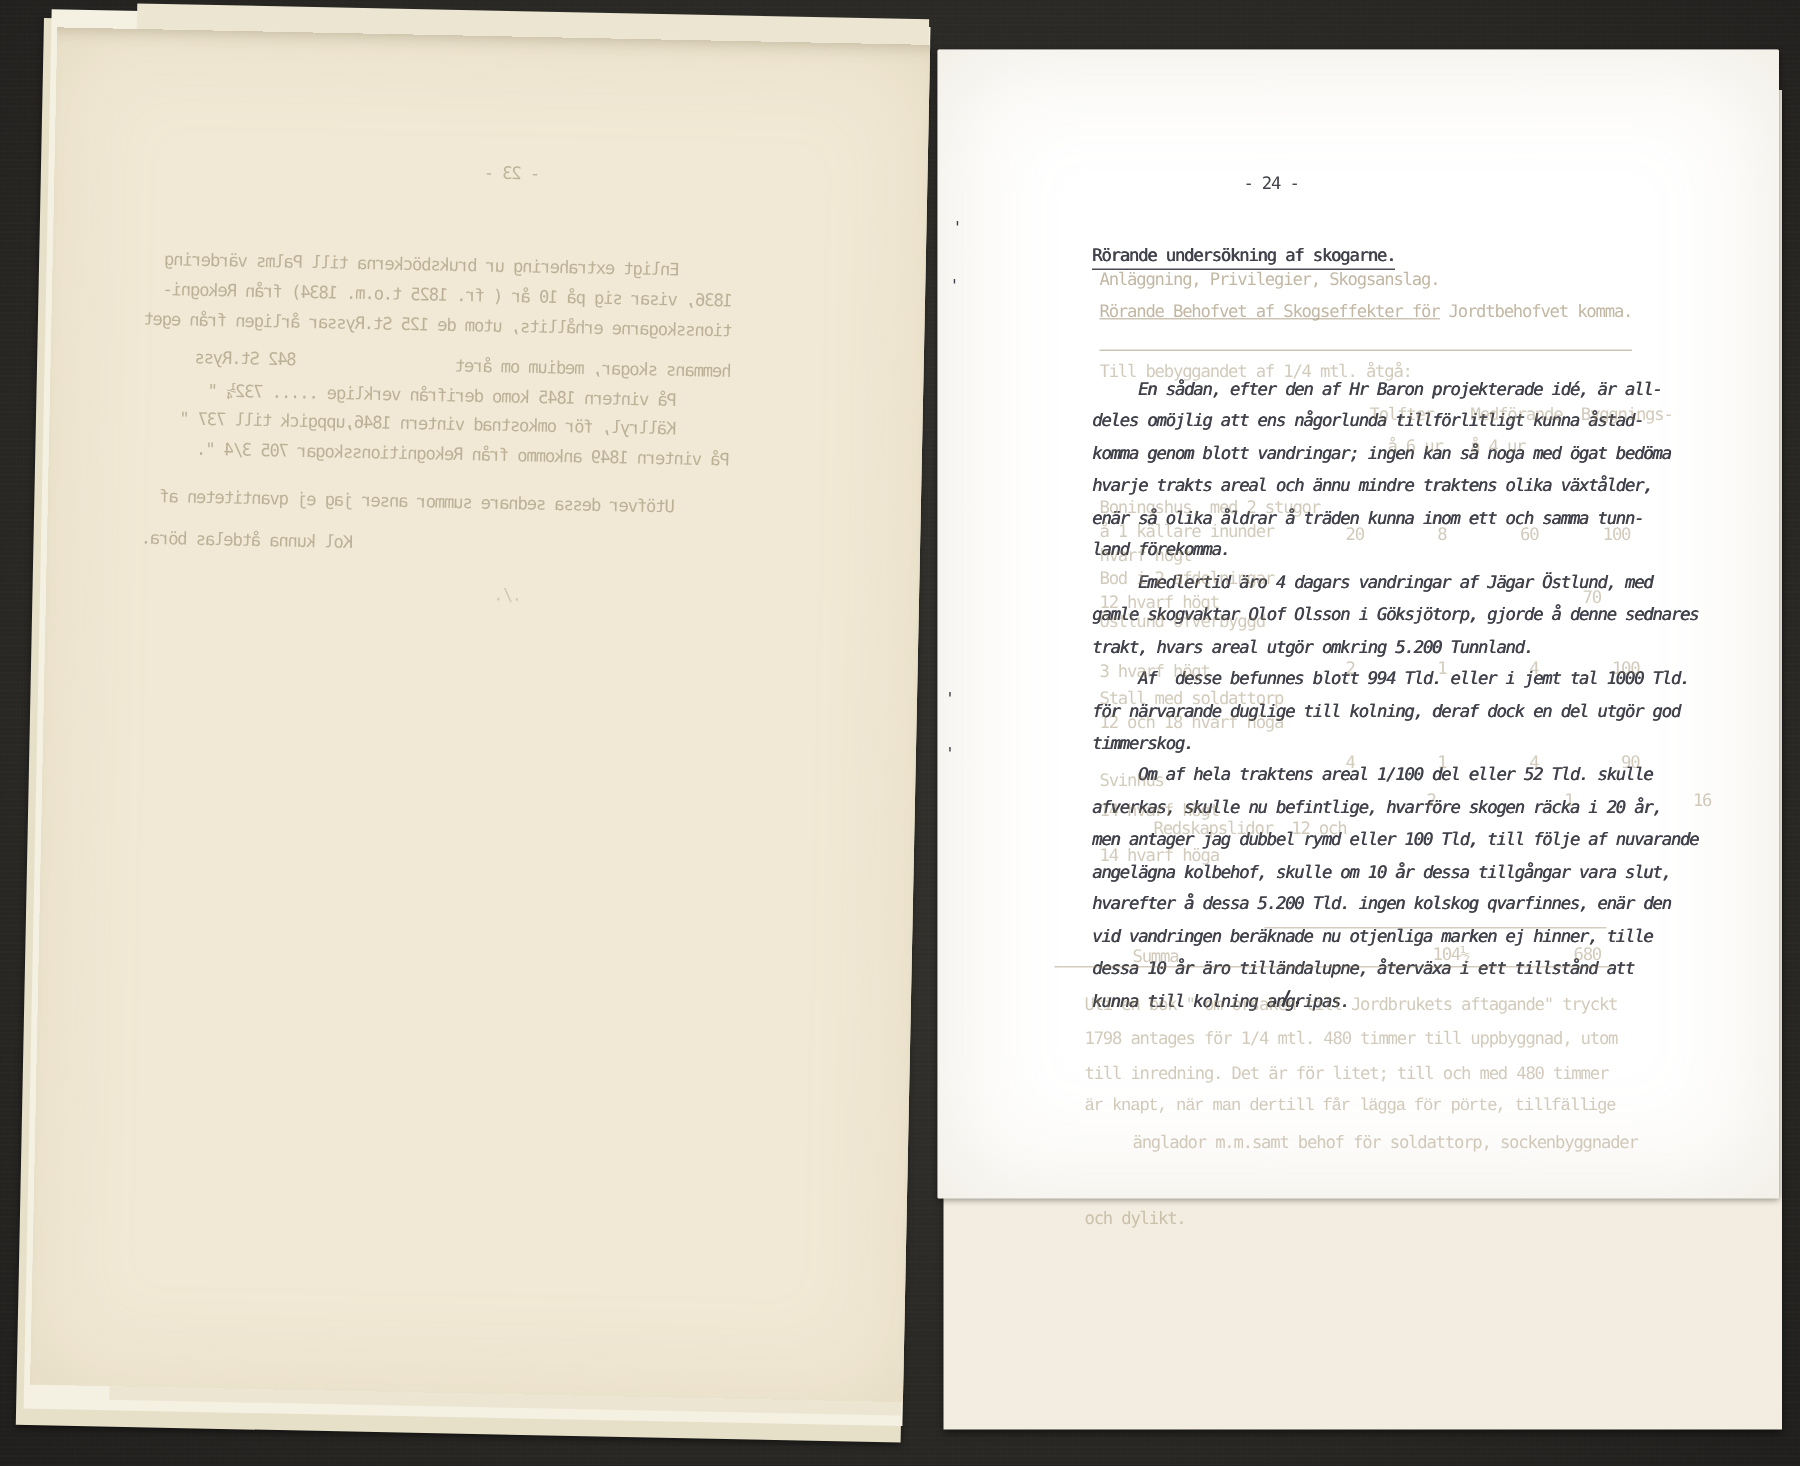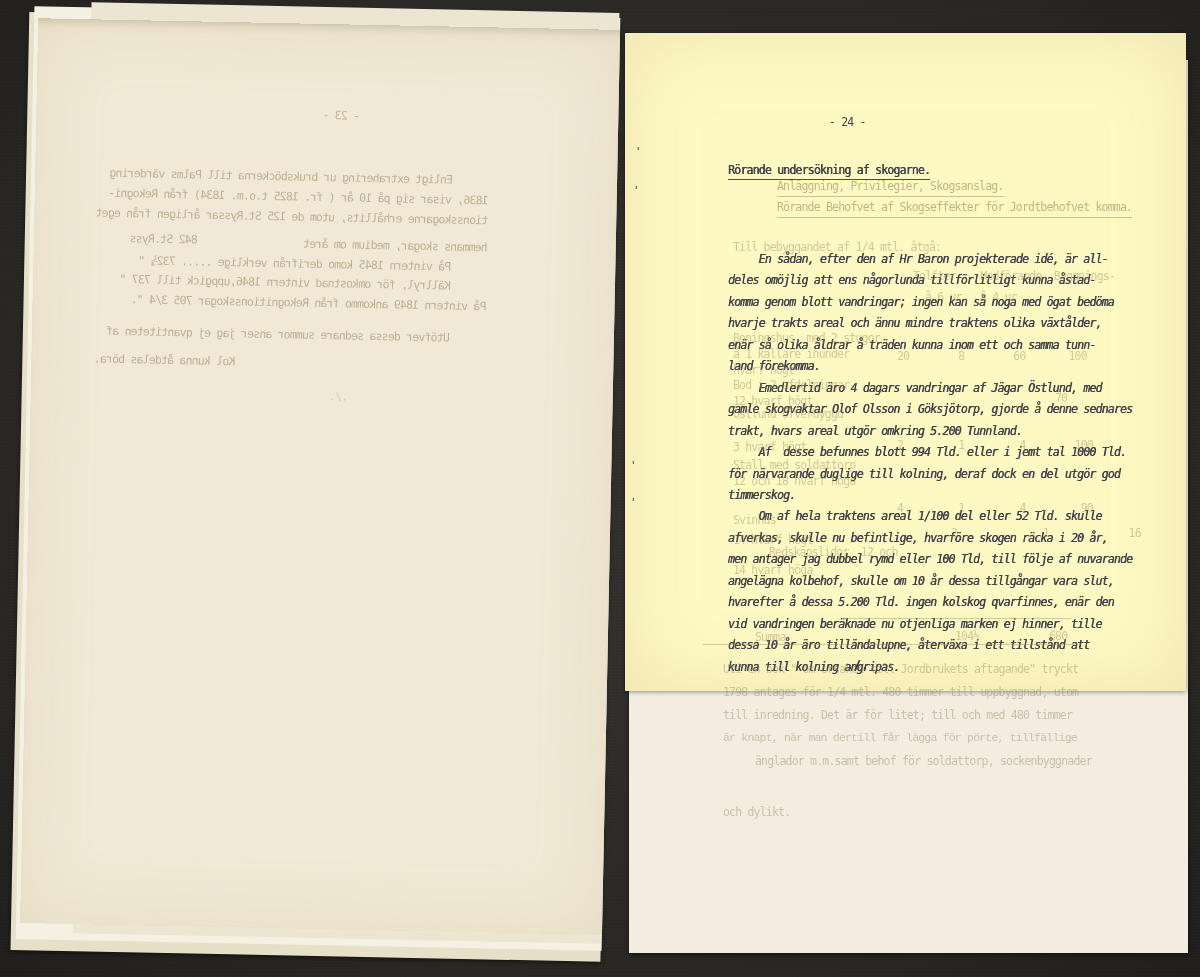--- a/index.html
+++ b/index.html
@@ -40,8 +40,8 @@
   
   .right-under{left:629px;top:60px;width:559px;height:893px;background:#f2ede0;box-shadow:0 2px 5px rgba(0,0,0,.5);}
   .right-page{
-    position:absolute;left:625px;top:33px;width:561px;height:658px;
-    background:#fef9c3;border-radius:1px;
+    position:absolute;left:625px;top:33px;width:561px;height:766px;
+    background:#ffffff;border-radius:1px;
     box-shadow:inset 0 0 80px rgba(178,158,116,0.22), inset 0 2px 3px rgba(255,255,252,0.35), 0 1px 4px rgba(0,0,0,0.4);
   }
   .pagenum{position:absolute;left:204px;top:82px;}

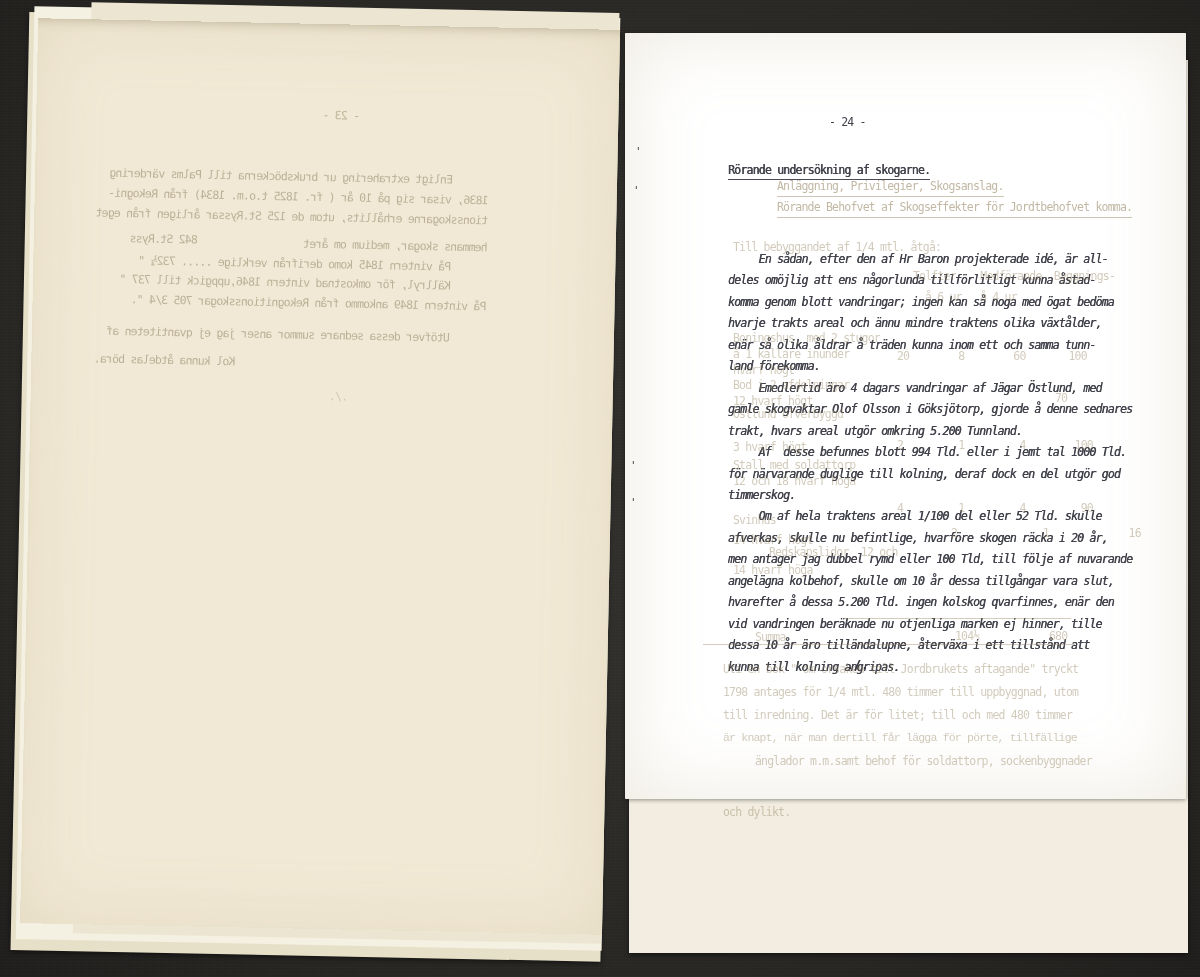--- a/index.html
+++ b/index.html
@@ -53,7 +53,7 @@
   .body{position:absolute;left:103px;top:174px;font-style:italic;}
   .body .bl{line-height:21.45px;text-shadow:0.35px 0 0 currentColor;}
   .rg .gl{position:absolute;color:rgba(148,131,96,0.42);}
-  .rg .gl.u{color:rgba(142,124,88,0.55);border-bottom:1px solid rgba(142,124,88,0.45);padding-bottom:3px;margin-left:44px;}
+  .rg .gl.u{color:rgba(142,124,88,0.55);border-bottom:1px solid rgba(142,124,88,0.45);padding-bottom:19px;}
   .grule{position:absolute;height:1px;background:rgba(148,131,96,0.40);}
   .mm{position:absolute;color:#3e3f48;font-size:11px;}
   .secmark{position:absolute;left:221px;top:624px;color:#393a43;font-size:12.5px;letter-spacing:0;text-shadow:0.4px 0 0 currentColor;}

